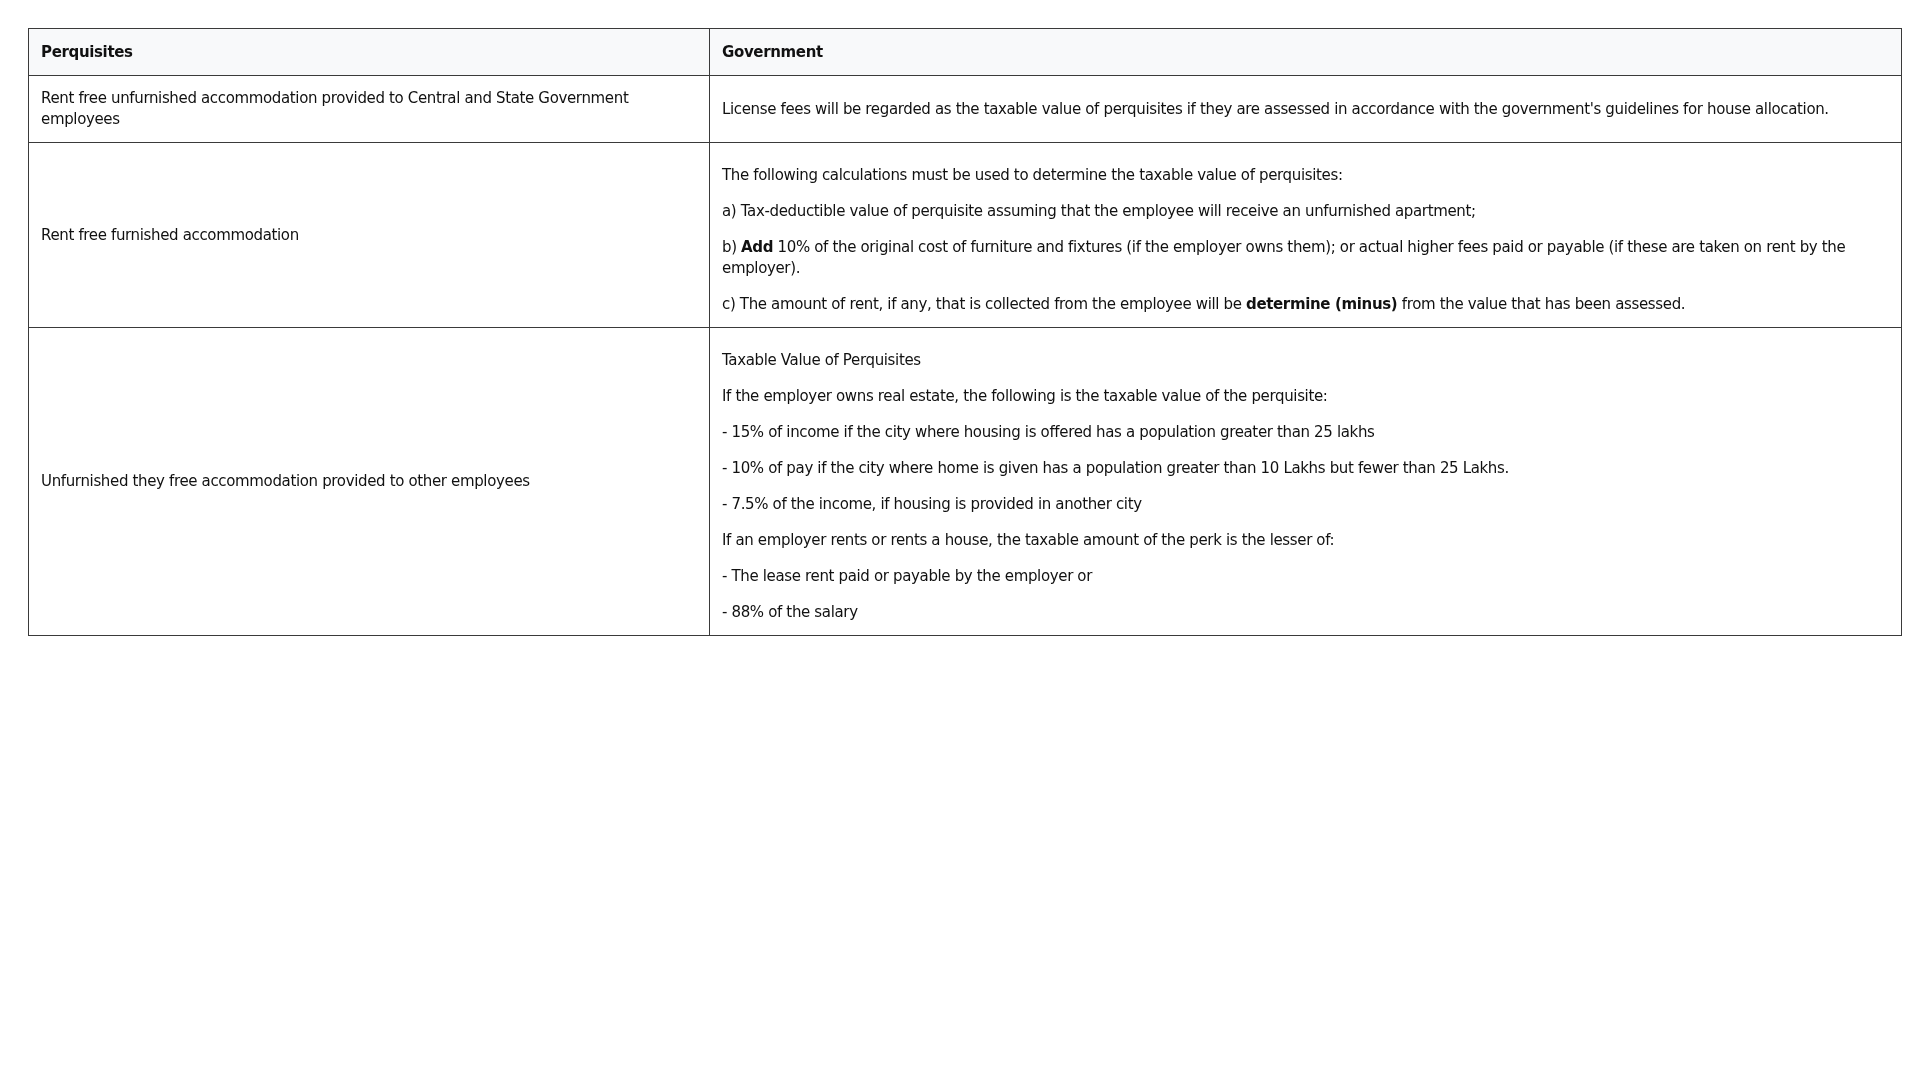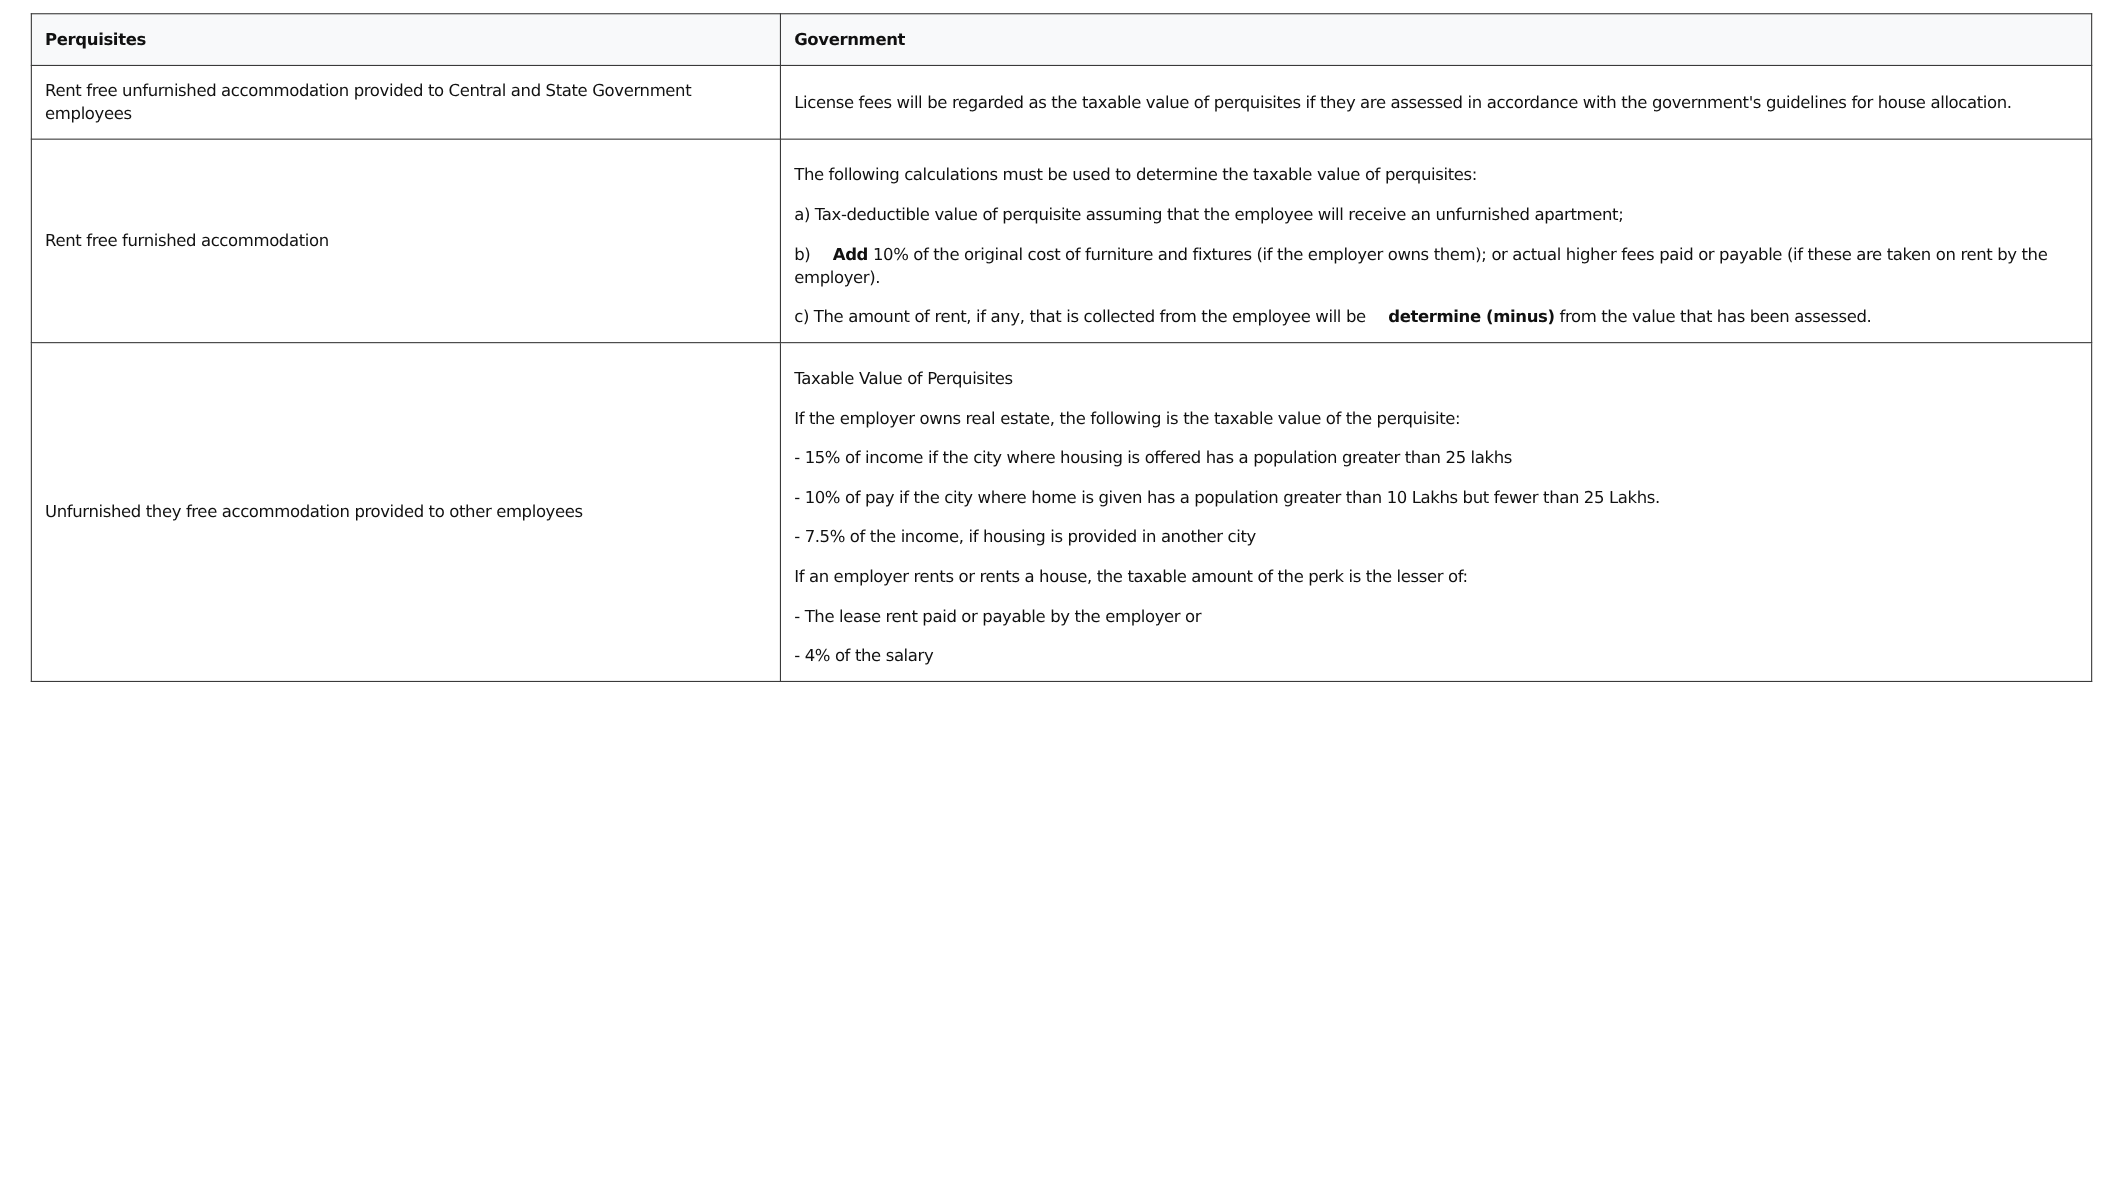--- a/index.html
+++ b/index.html
@@ -18,7 +18,7 @@
     .wrap {
       position: absolute;
       left: 28px;
-      top: 12px;
+      top: 28px;
       width: 1874px;
     }
     table {

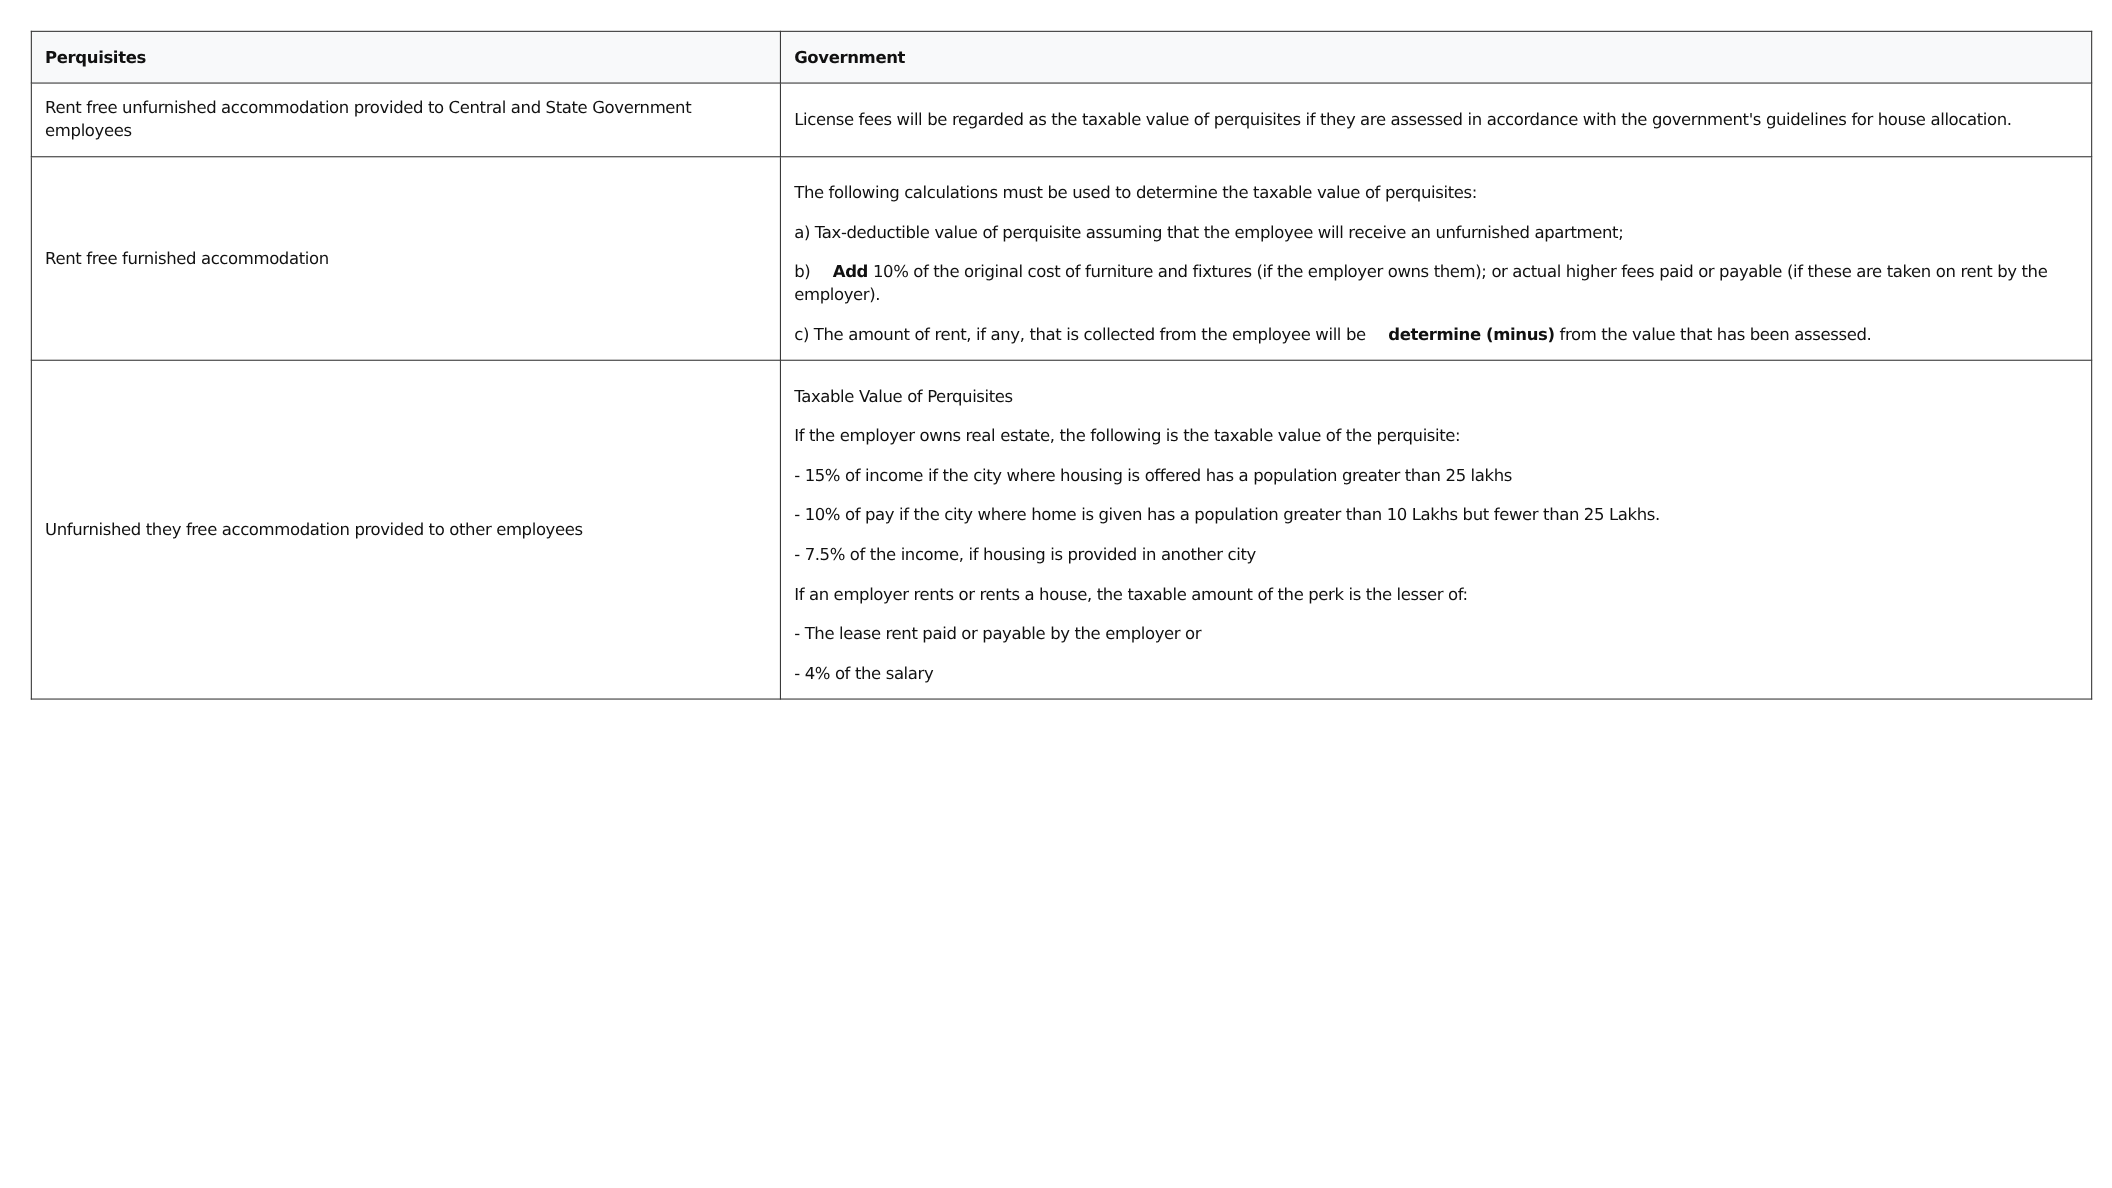--- a/index.html
+++ b/index.html
@@ -59,7 +59,7 @@
       padding-bottom: 12px;
     }
     .u { }
-    b { font-weight: bold; margin-left: 16px; }
+    b { font-weight: bold; }
   </style>
 </head>
 <body>

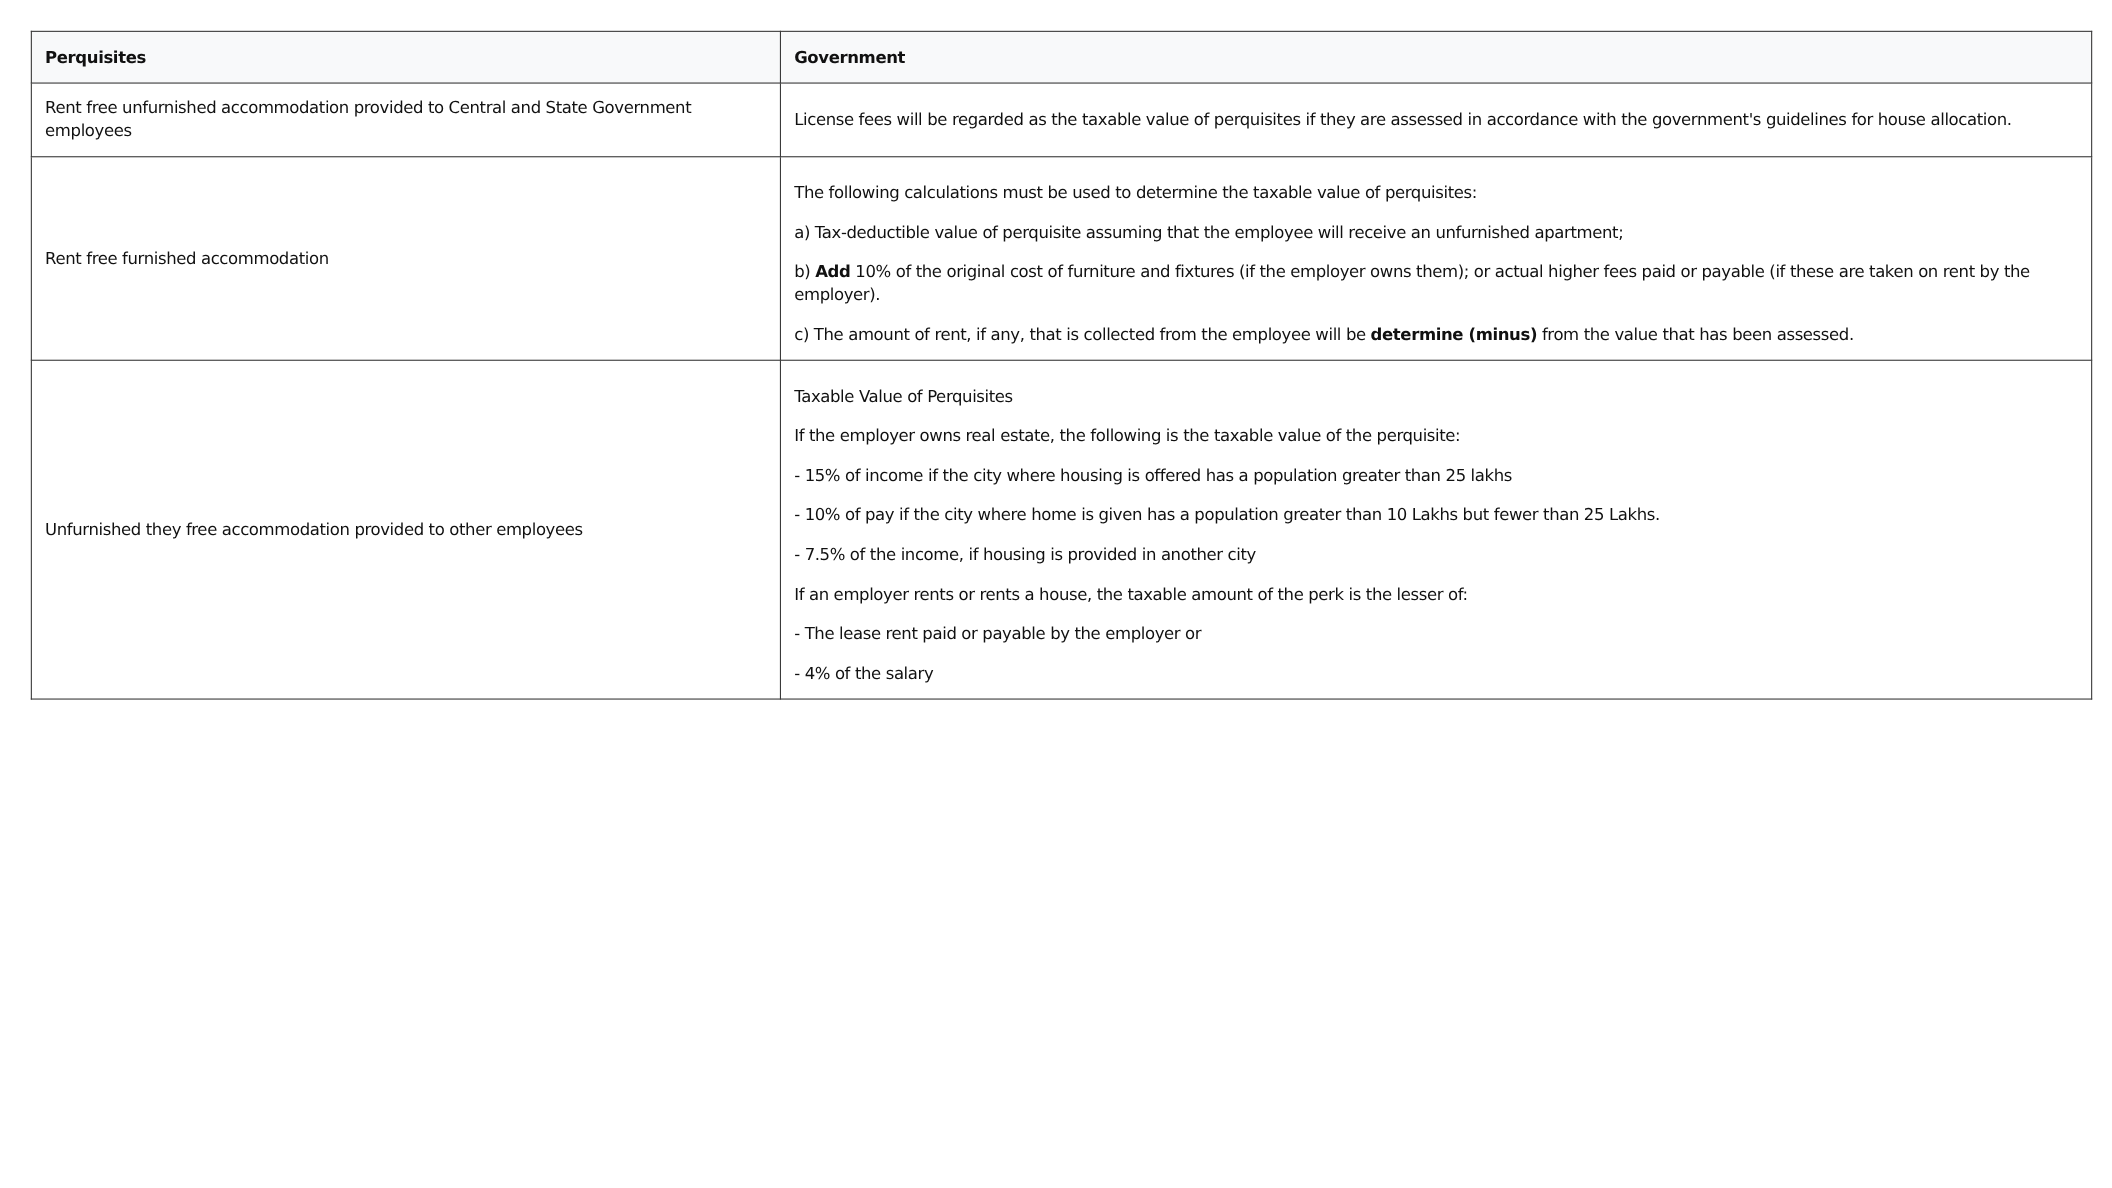--- a/index.html
+++ b/index.html
@@ -102,7 +102,7 @@
           <p>- 7.5% of the income, if housing is provided in another city</p>
           <p>If an employer rents or rents a house, the taxable amount of the perk is the lesser of:</p>
           <p>- The lease rent paid or payable by the employer or</p>
-          <p>- 4% of the salary</p>
+          <p>- 88% of the salary</p>
         </td>
       </tr>
     </tbody>

